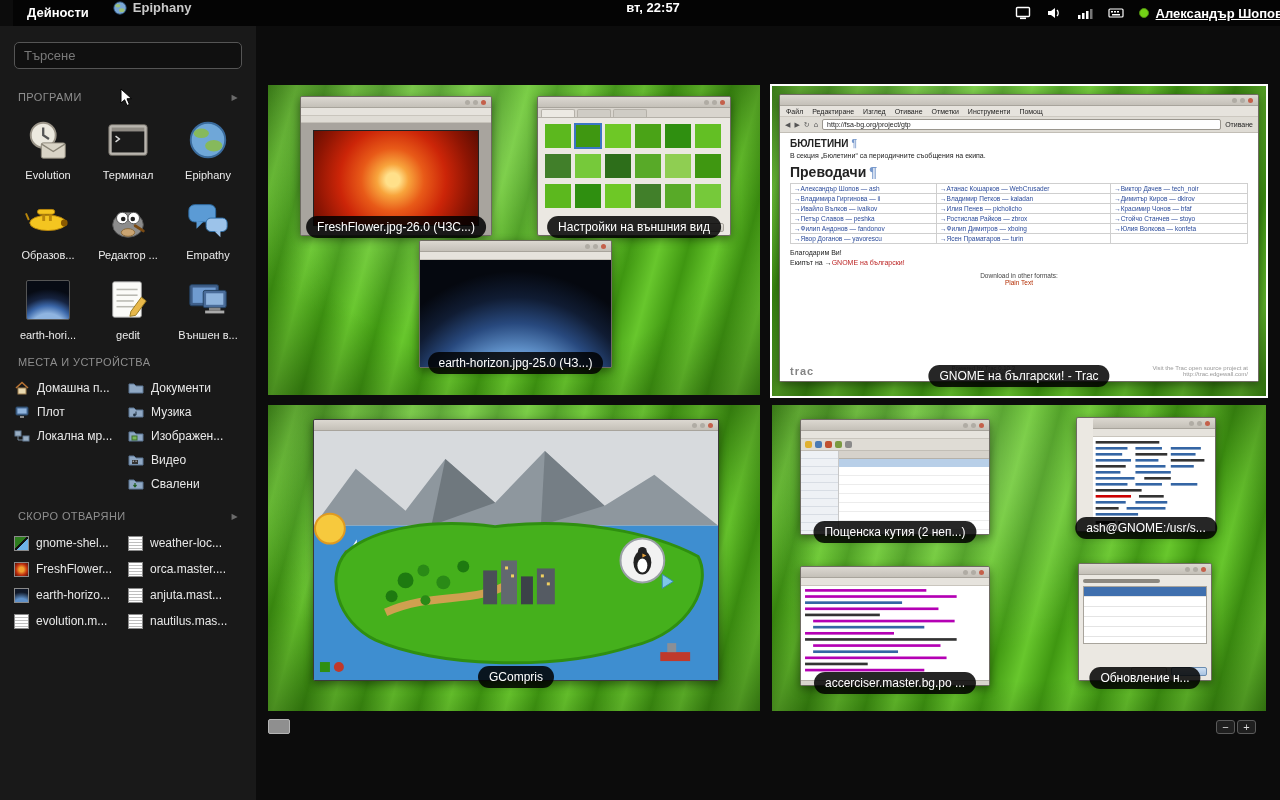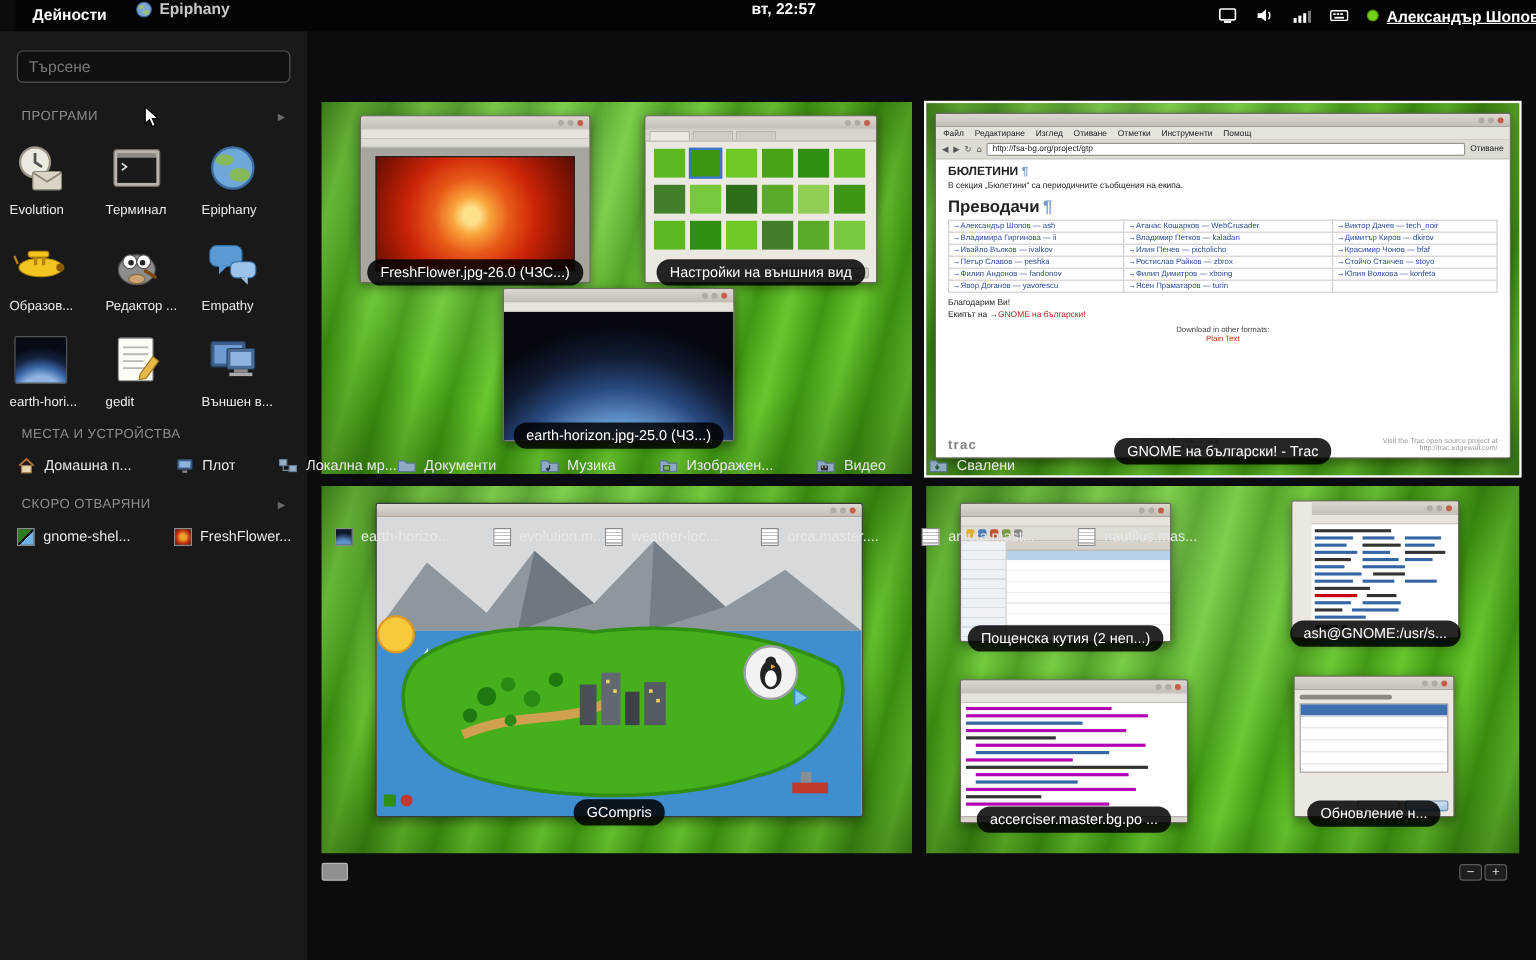--- a/index.html
+++ b/index.html
@@ -23,7 +23,7 @@
   .sec { display:flex; align-items:center; justify-content:space-between; margin:0 18px 8px; color:#8e8e8e; font-size:11px; letter-spacing:.4px; }
   .exp { color:#6a6a6a; font-size:8px; font-family:"DejaVu Sans",sans-serif; }
   .appgrid { display:grid; grid-template-columns:repeat(3,1fr); margin:0 8px 12px; row-gap:7px; }
-  .app { display:flex; flex-direction:column; padding:3px 0; cursor:pointer; }
+  .app { display:flex; flex-direction:column; align-items:center; padding:3px 0; cursor:pointer; }
   .app .ic { width:52px; height:52px; display:flex; align-items:center; justify-content:center; }
   .app .lb { margin-top:3px; font-size:11px; color:#ececec; max-width:78px; white-space:nowrap; overflow:hidden; }
   .thumb46 { width:44px; height:40px; border:1px solid #555; border-radius:2px; }

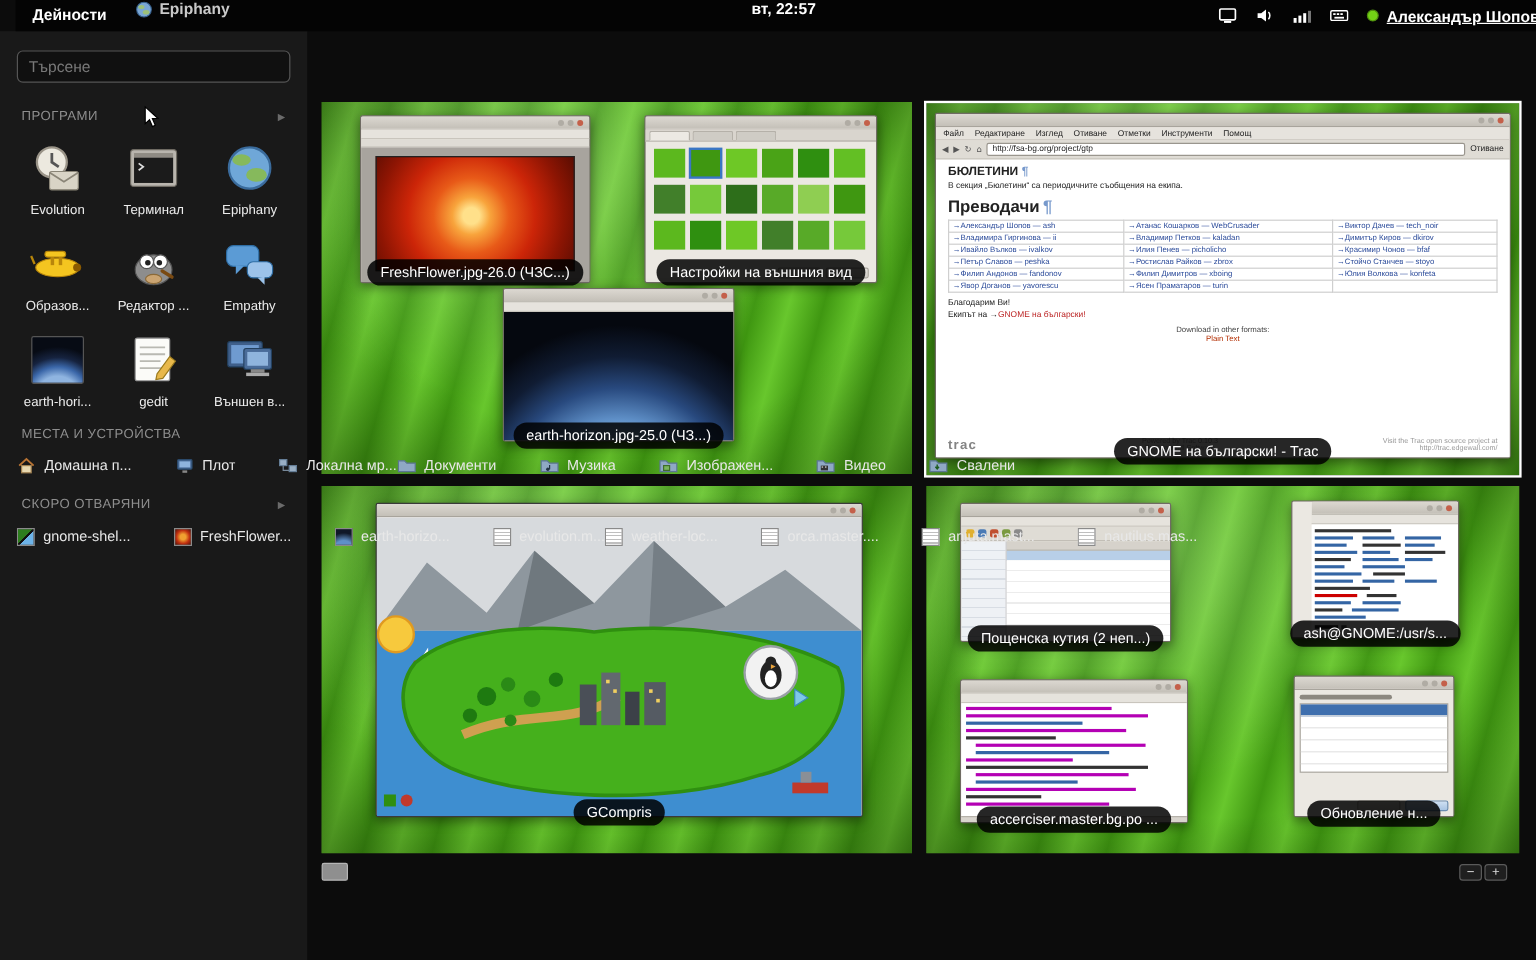--- a/index.html
+++ b/index.html
@@ -30,7 +30,7 @@
   .th-flower { background:#2b2b2b; background-image:radial-gradient(circle at 50% 55%, #ffd24a 0 10%, #f07818 24%, #d43a10 45%, #a81f08 68%, #561003 100%); }
   .th-earth { background:#0a0f1e; background-image:radial-gradient(circle at 50% 135%, #8fb4e0 0 34%, #3a66a8 48%, #16233f 62%, #070b14 78%); }
   .cols { display:flex; margin:2px 14px 0; }
-  .col { flex:1; display:flex; flex-direction:row;gap:36px; }
+  .col { flex:1; display:flex; flex-direction:column; }
   .pitem, .ritem { display:flex; align-items:center; gap:7px; color:#e8e8e8; font-size:12px; white-space:nowrap; overflow:hidden; cursor:pointer; }
   .pitem { height:24px; }
   .ritem { height:26px; }

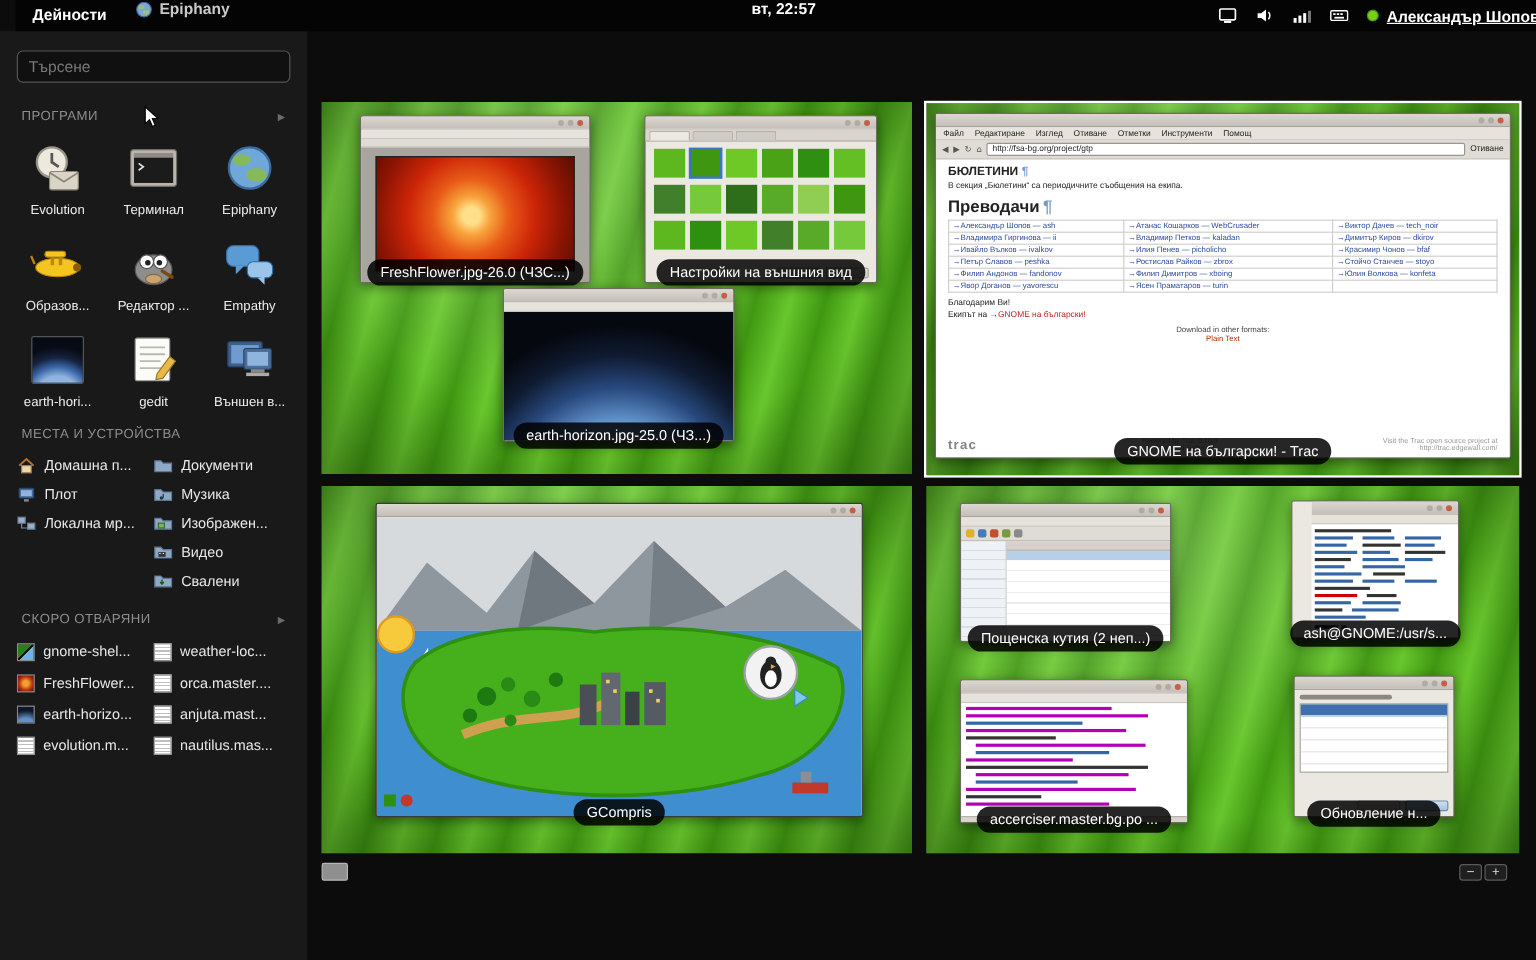--- a/index.html
+++ b/index.html
@@ -100,7 +100,7 @@
   #w-gcompris svg { display:block; }
 
   
-  #w-mail { left:28px; top:14px; width:176px; height:116px; }
+  #w-mail { left:28px; top:14px; width:190px; height:116px; }
   .mtool { height:12px; flex:0 0 12px; background:#dfdcd5; border-bottom:1px solid #c2beb6; display:flex; align-items:center; gap:3px; padding:0 4px; }
   .tdot { width:7px; height:7px; border-radius:2px; }
   .mailbody { display:flex; }

